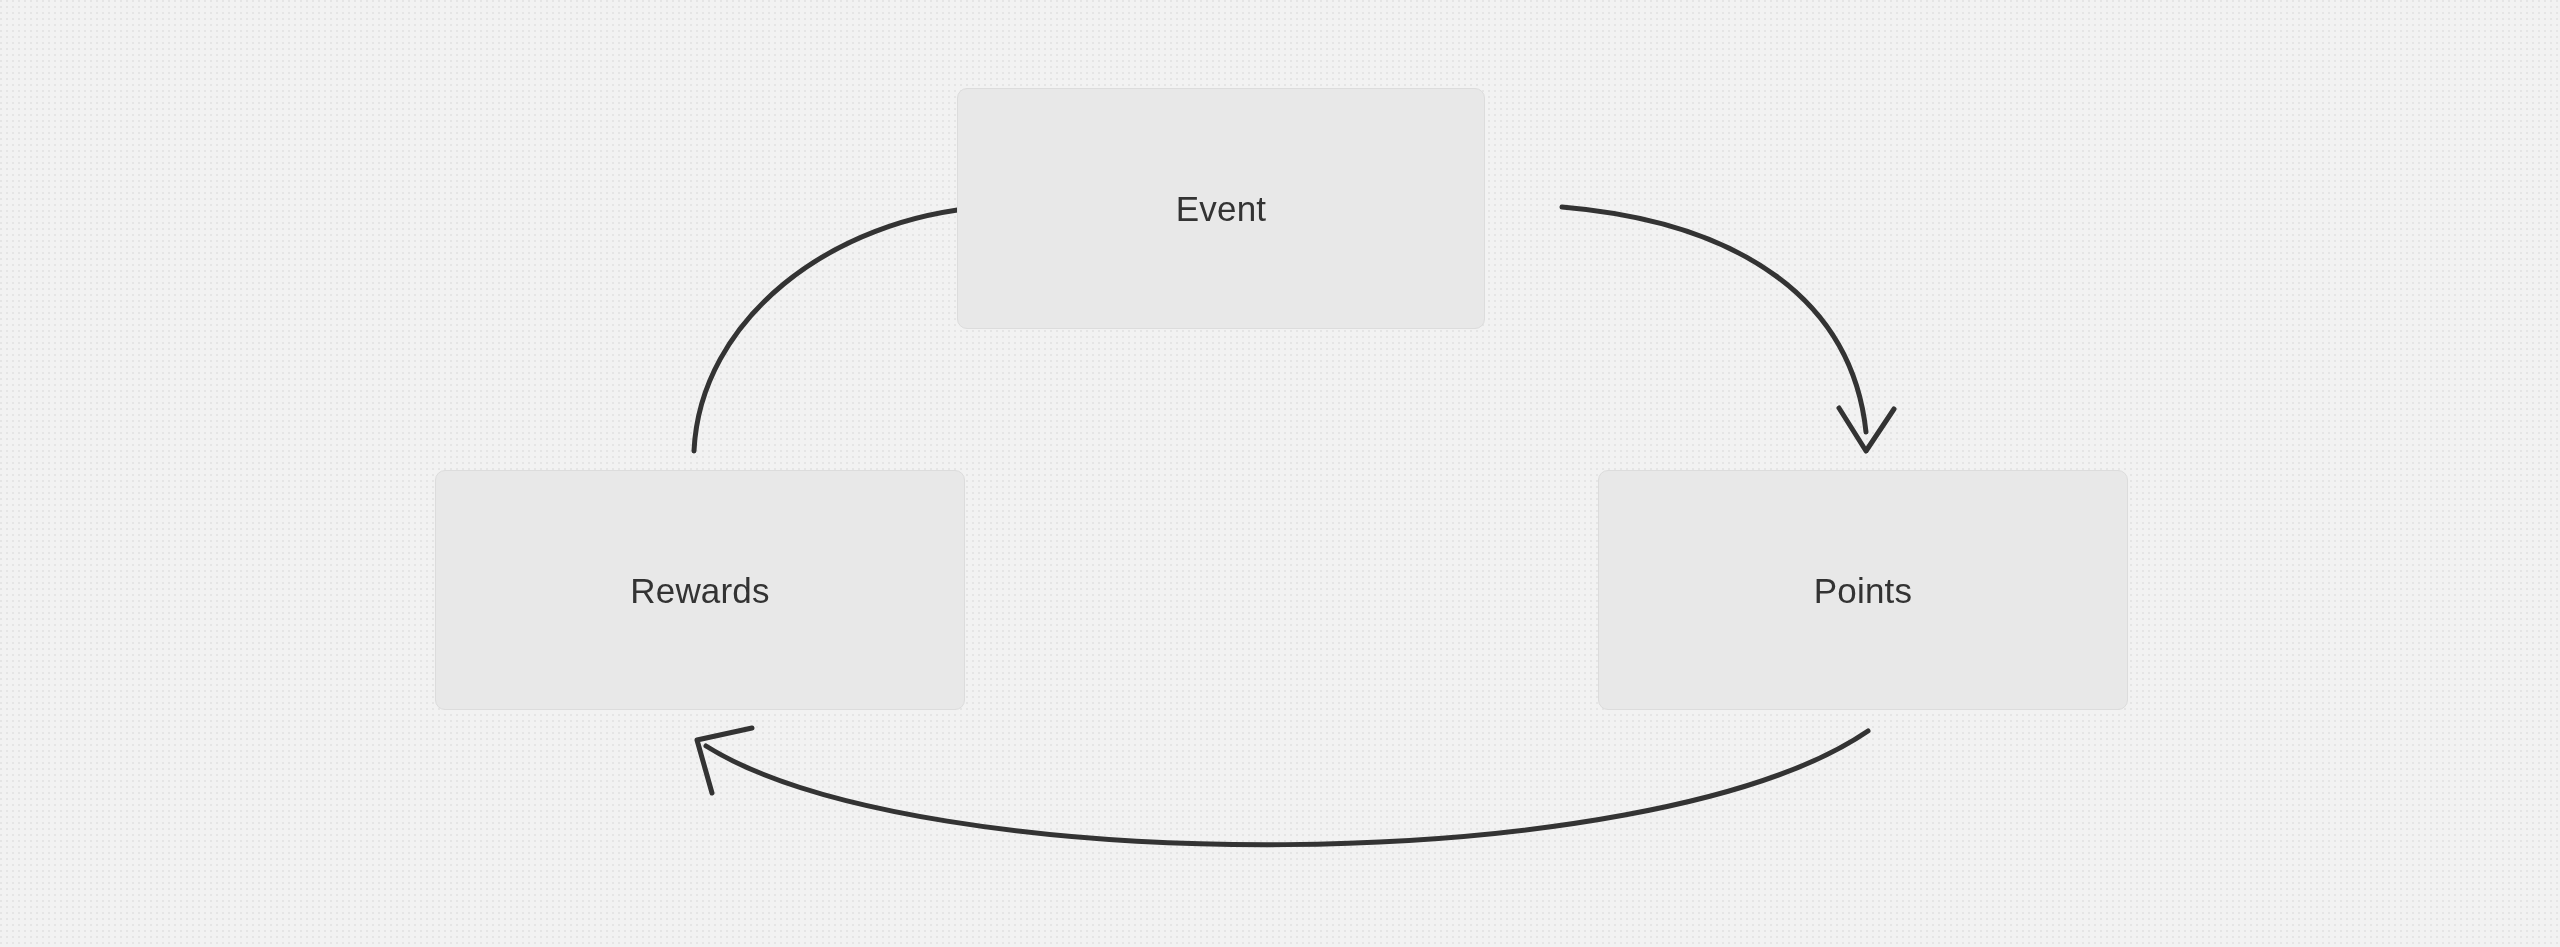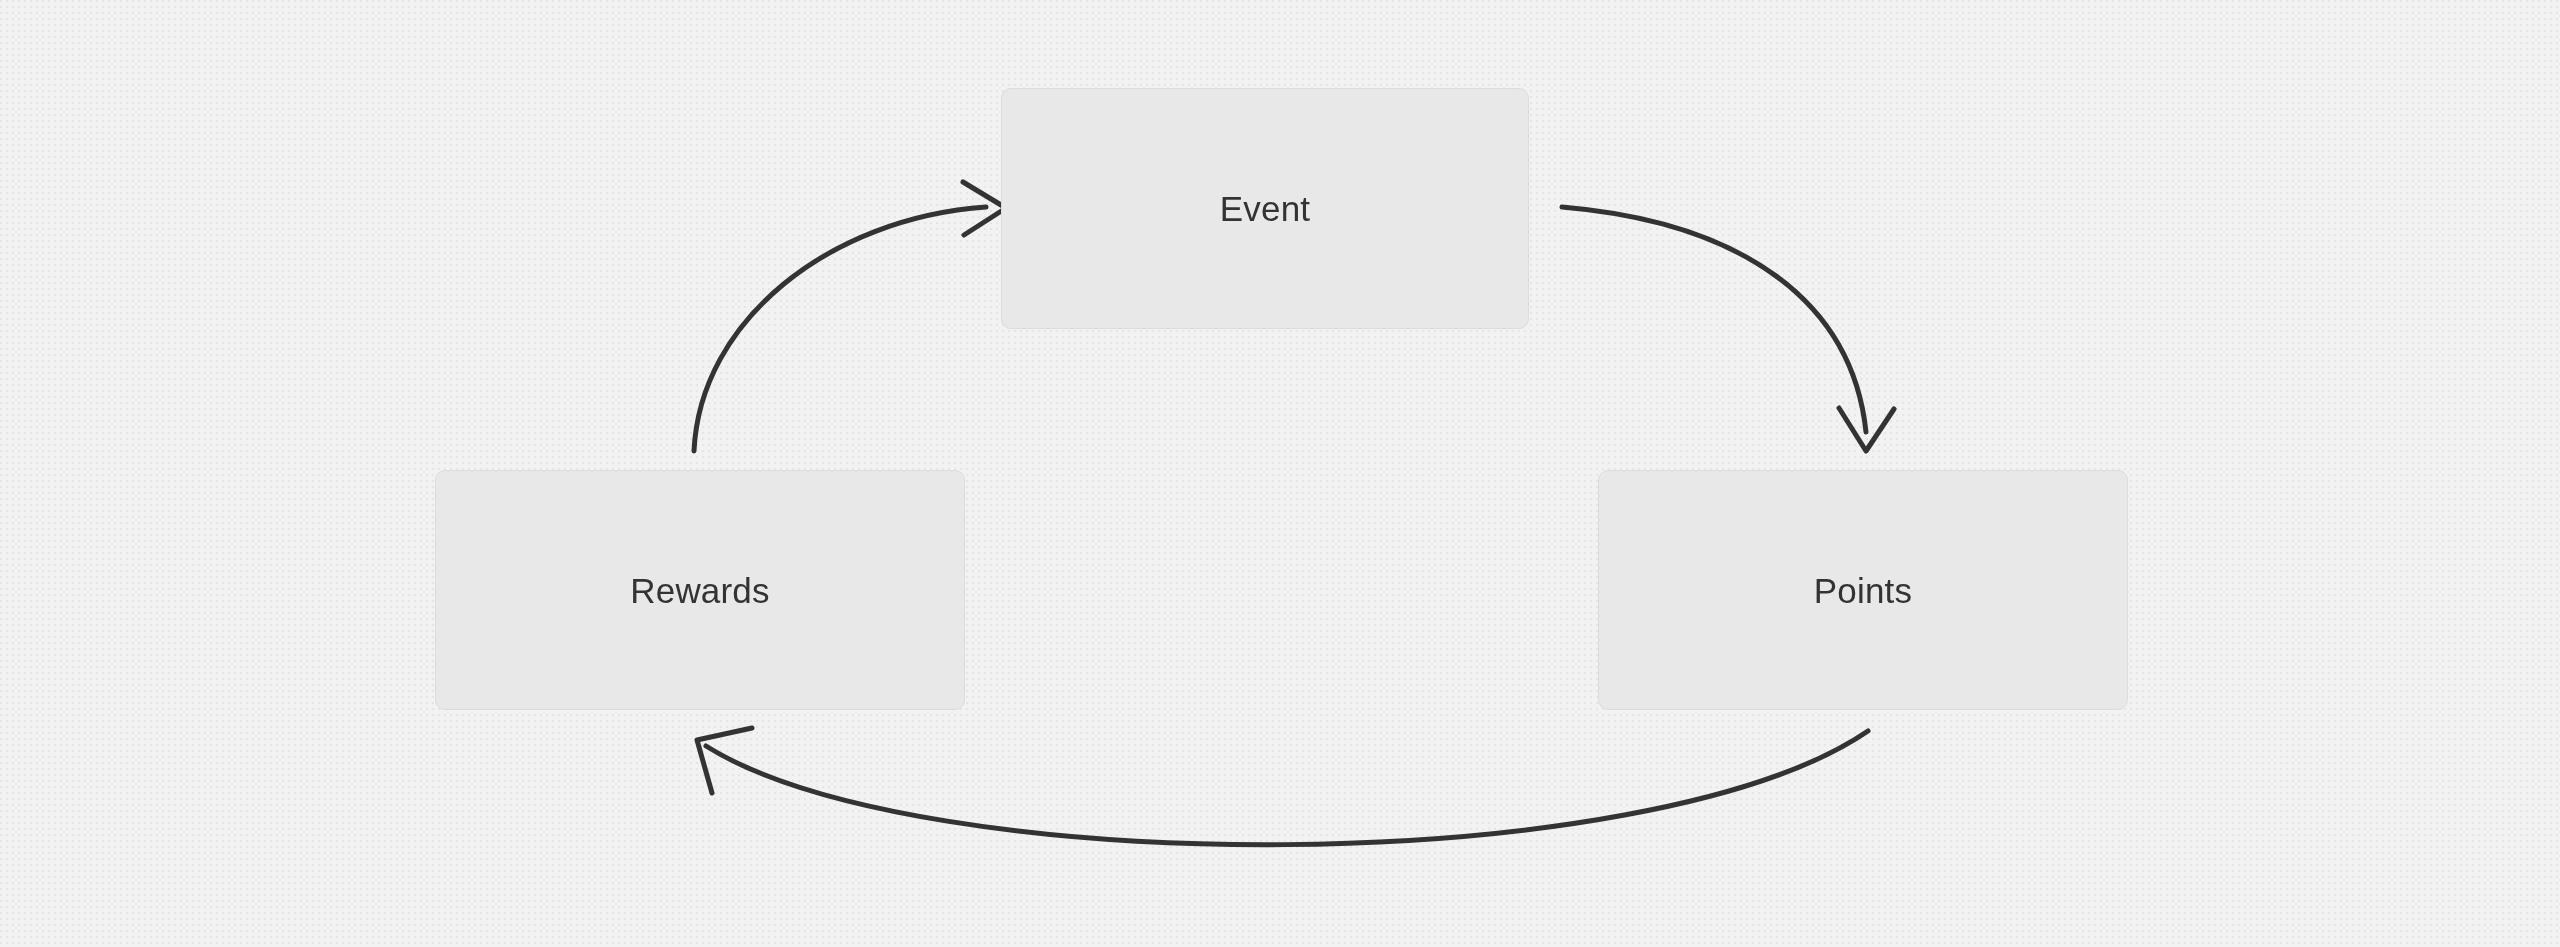--- a/index.html
+++ b/index.html
@@ -52,7 +52,7 @@
     white-space: nowrap;
   }
 
-  #node-event   { left: 1001px; top: 88px;  width: 528px; height: 241px; }
+  #node-event   { left: 957px; top: 88px;  width: 528px; height: 241px; }
   #node-rewards { left: 435px;  top: 470px; width: 530px; height: 240px; }
   #node-points  { left: 1598px; top: 470px; width: 530px; height: 240px; }
 </style>

